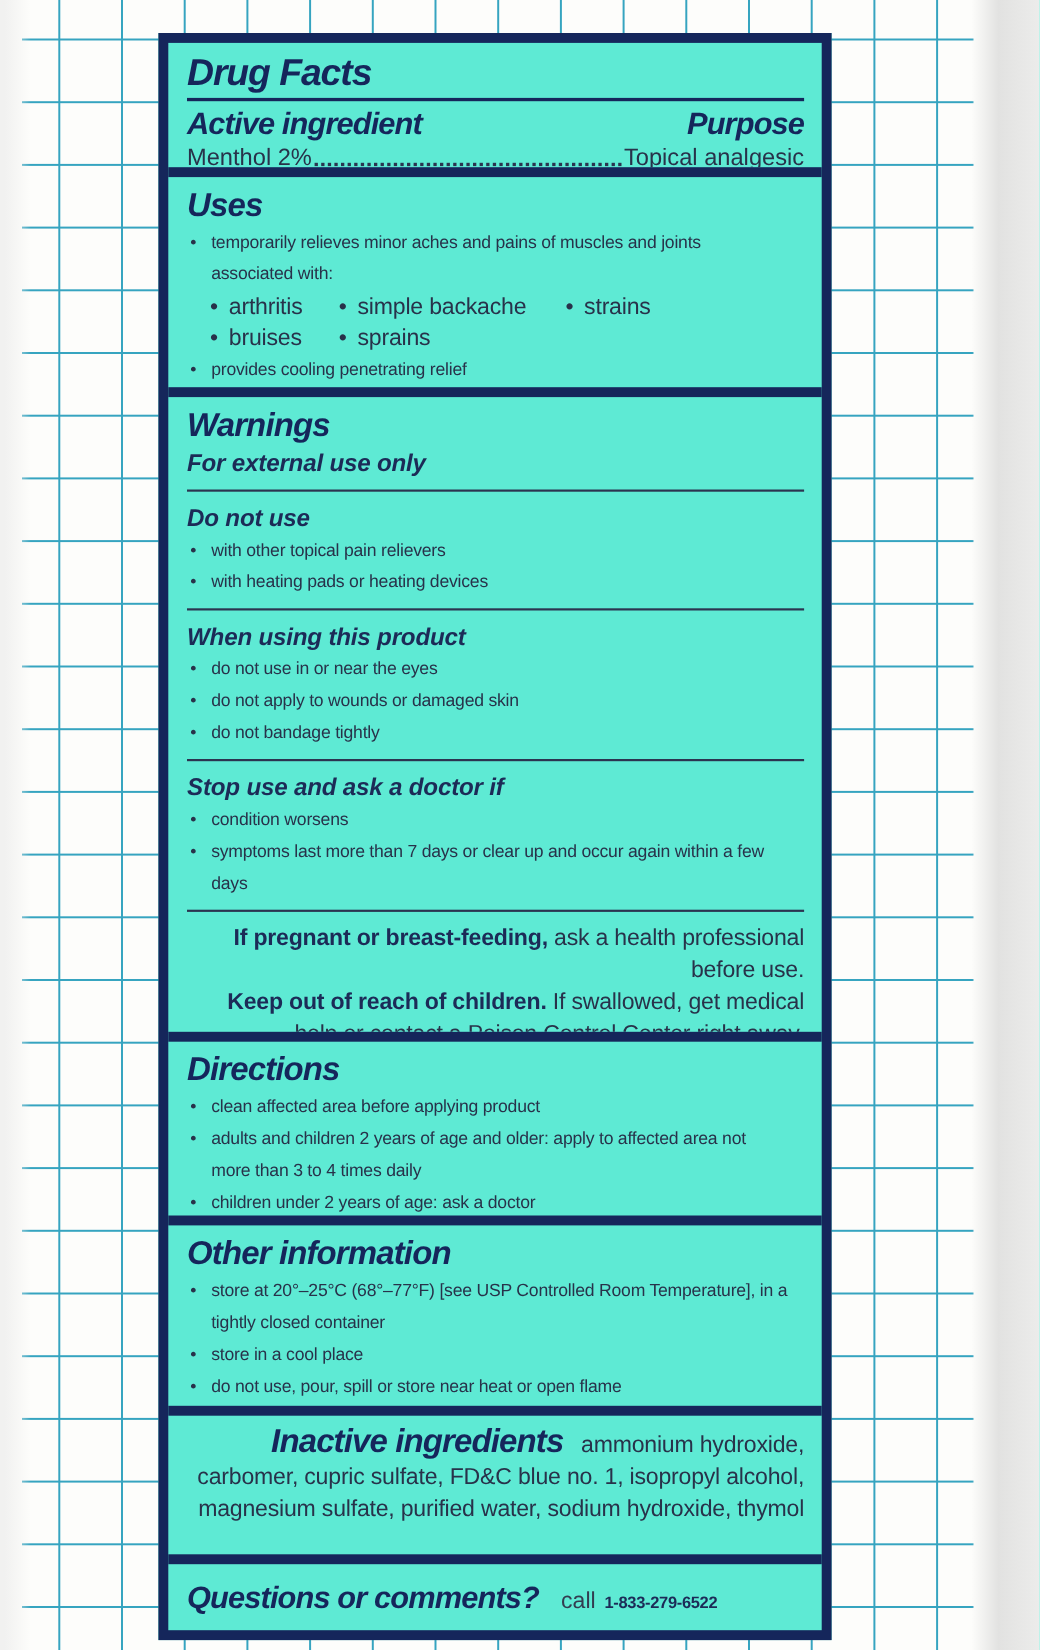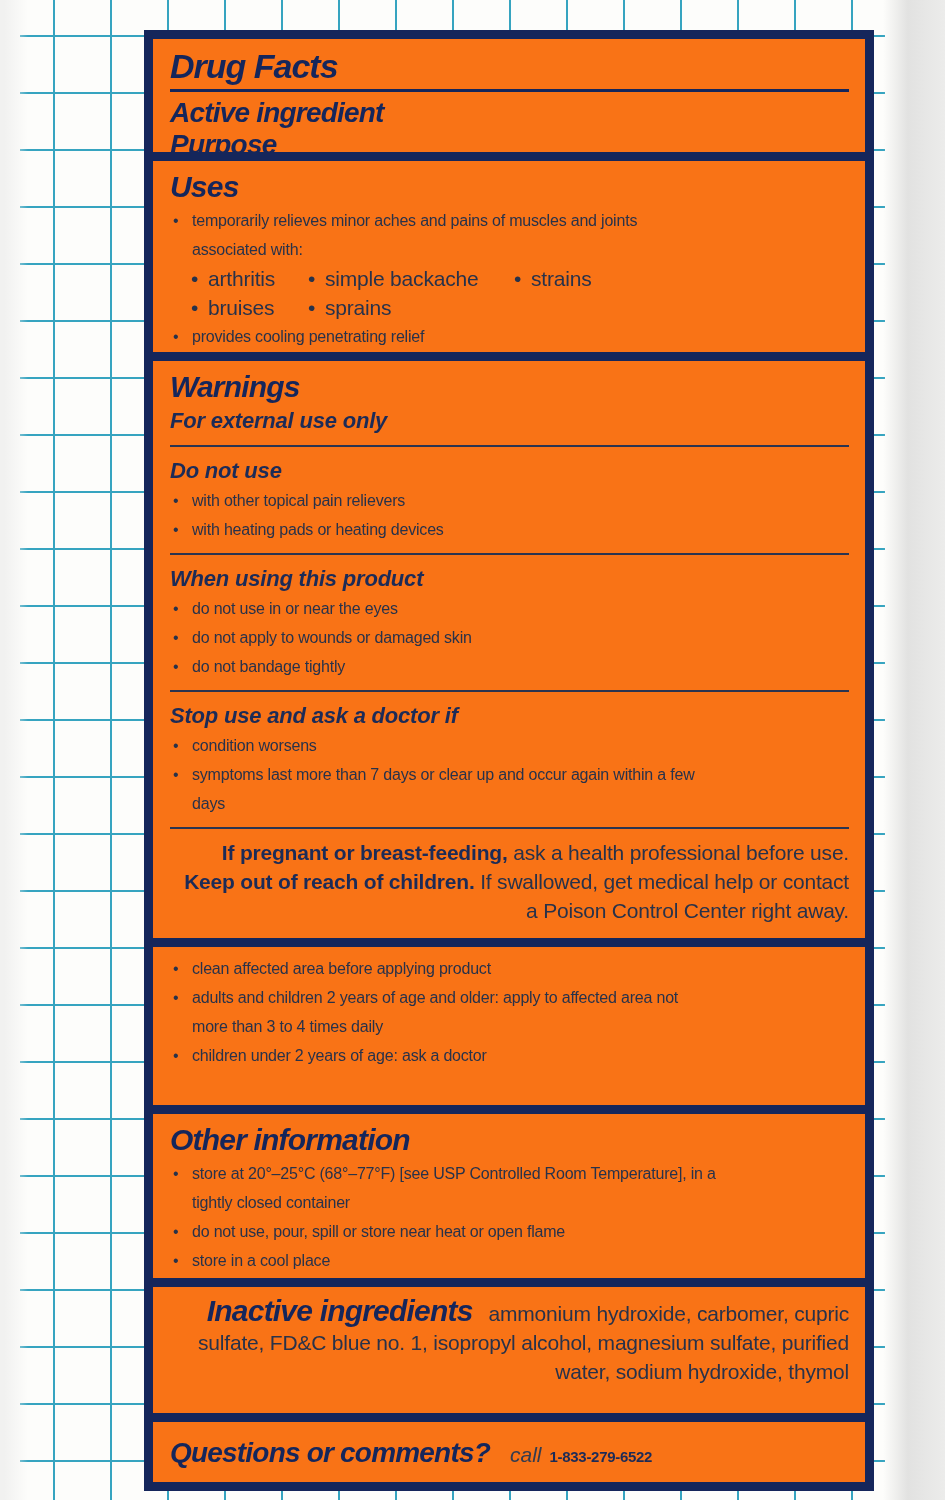--- a/index.html
+++ b/index.html
@@ -35,8 +35,8 @@
   .panel {
     position: absolute;
     left: 144px; top: 30px;
-    width: 730px; height: 1461px;
-    background: #f97316;
+    width: 612px; height: 1461px;
+    background: #5eead4;
     border: 9px solid #15265b;
     display: flex;
     flex-direction: column;

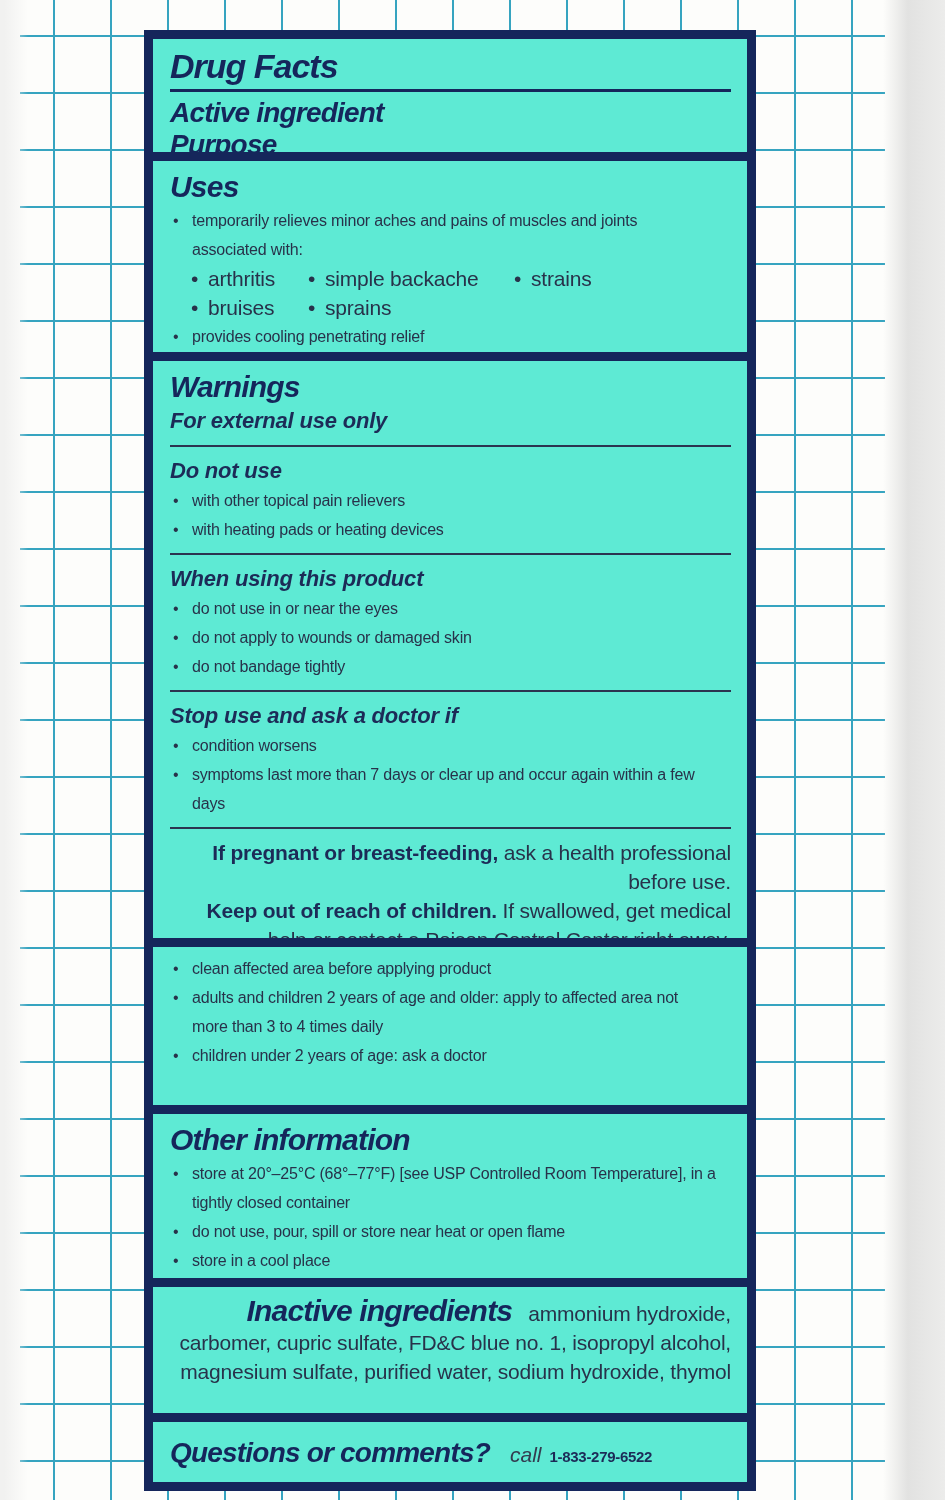--- a/index.html
+++ b/index.html
@@ -64,7 +64,7 @@
   .title-rule { height: 3px; background: #15265b; margin: 3px 0 5px; border: 0; }
   .thin-rule { height: 2px; background: #2b3450; margin: 9px 0; border: 0; }
 
-  .row-between { display: flex; justify-content: flex-end; align-items: baseline; flex-direction: column; }
+  .row-between { display: flex; justify-content: space-between; align-items: baseline; }
   .leader-row { display: flex; align-items: flex-end; font-size: 21.5px; line-height: 28px; }
   .leader { flex: 1; border-bottom: 3px dotted #2b3450; margin: 0 2px 6px; }
 

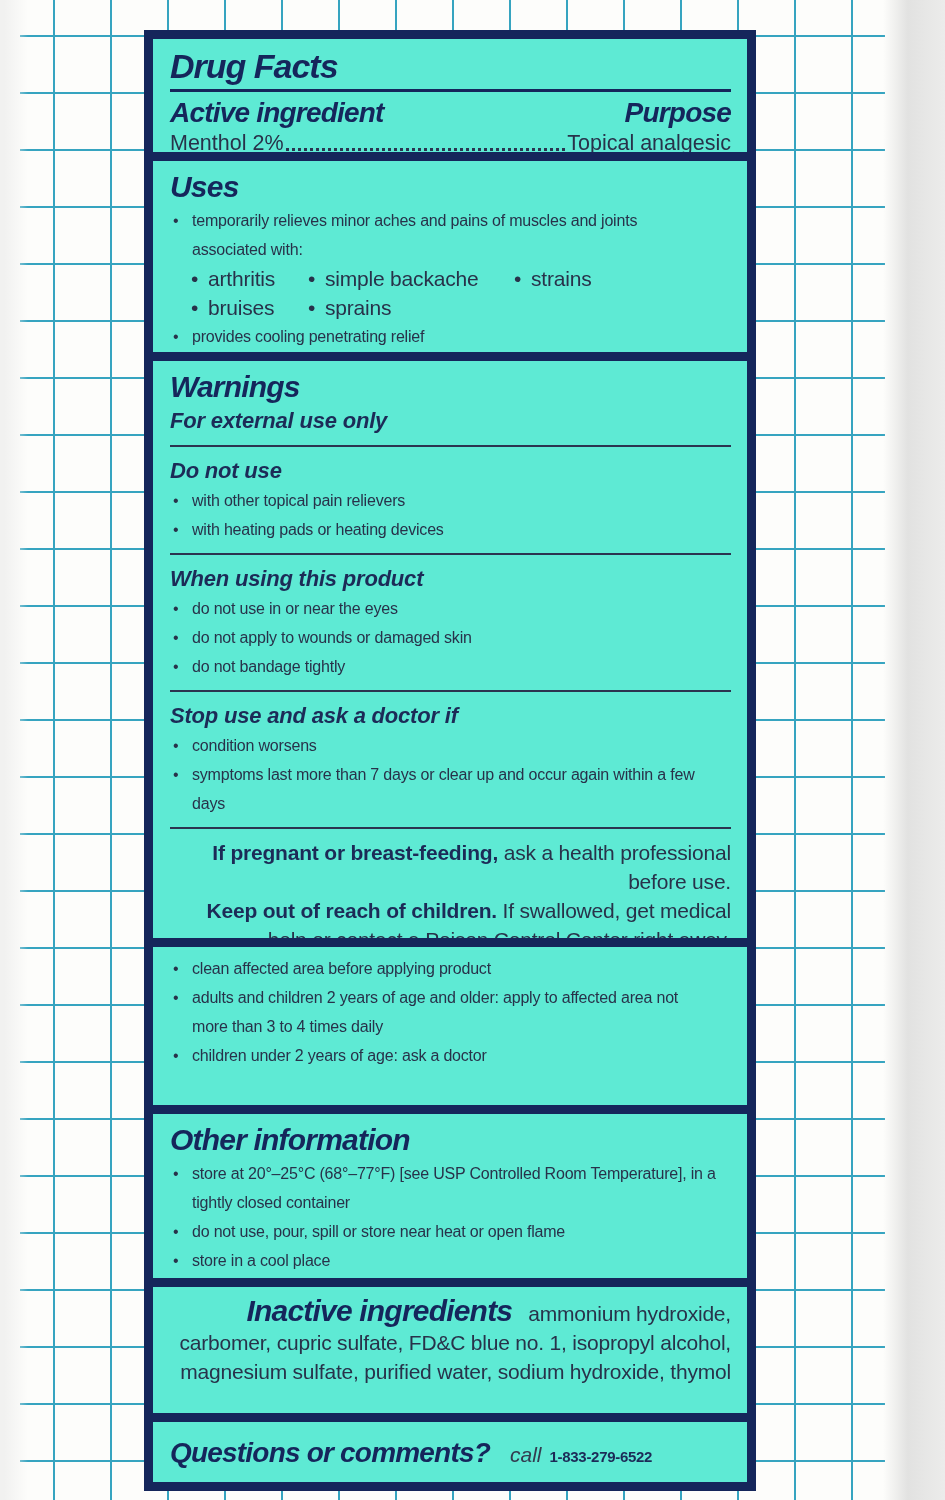--- a/index.html
+++ b/index.html
@@ -186,6 +186,7 @@
   <div class="divider"></div>
 
   <div class="sec" style="height:158px">
+    <div class="h2">Directions</div>
     <ul>
       <li>
           <span>clean affected area before applying product</span>

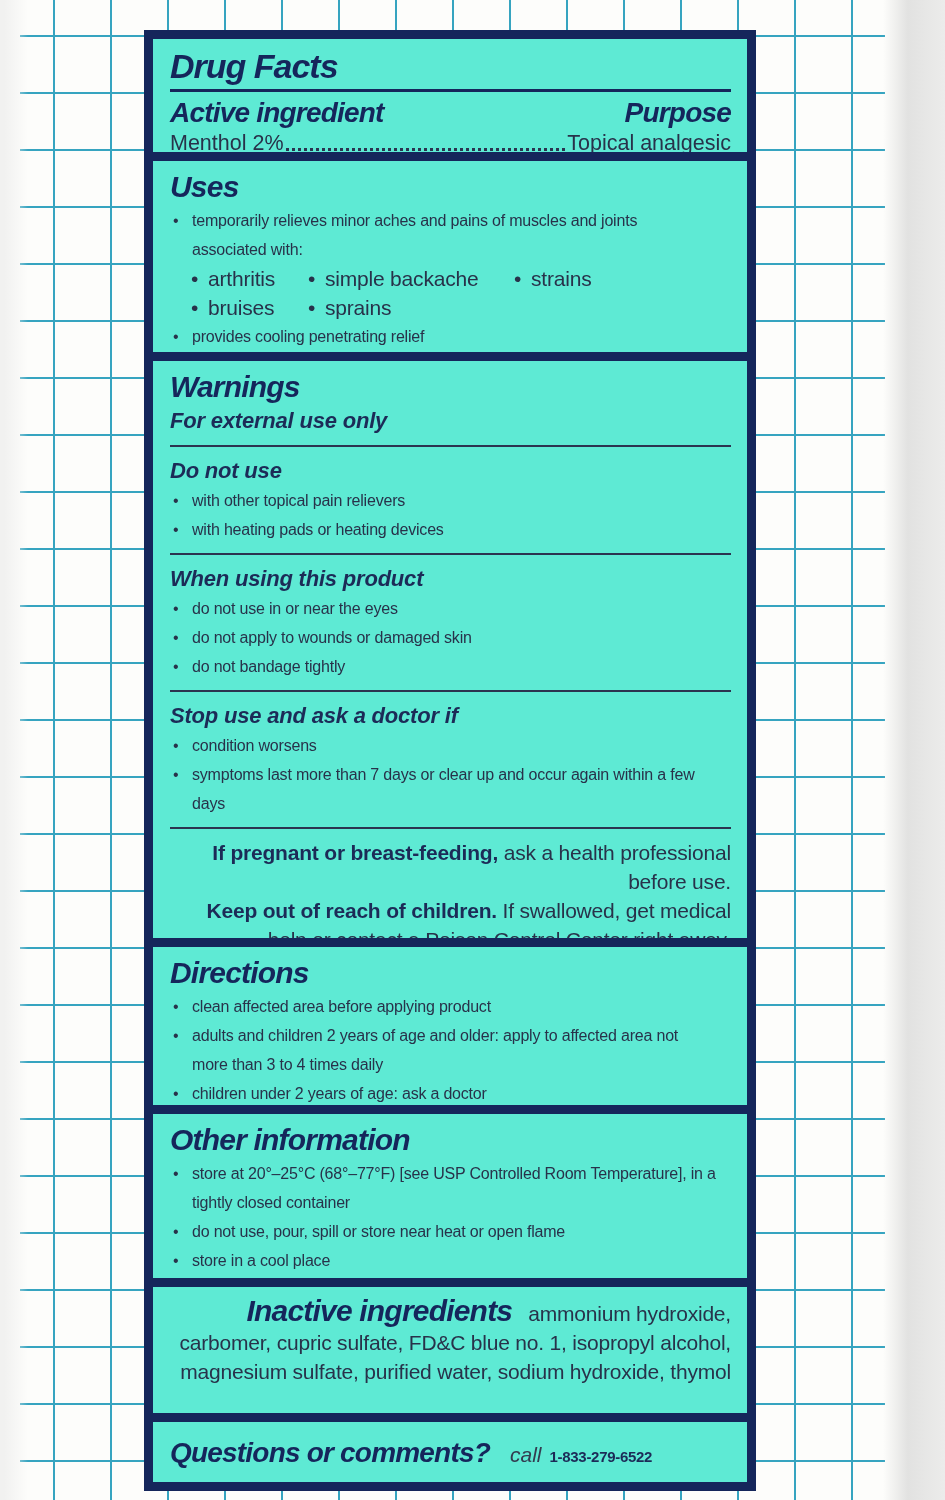--- a/index.html
+++ b/index.html
@@ -209,10 +209,10 @@
           <span class="narrow" style="max-width:545px">store at 20°–25°C (68°–77°F) [see USP Controlled Room Temperature], in a tightly closed container</span>
         </li>
       <li>
+          <span>store in a cool place</span>
+        </li>
+      <li>
           <span>do not use, pour, spill or store near heat or open flame</span>
-        </li>
-      <li>
-          <span>store in a cool place</span>
         </li>
     </ul>
   </div>

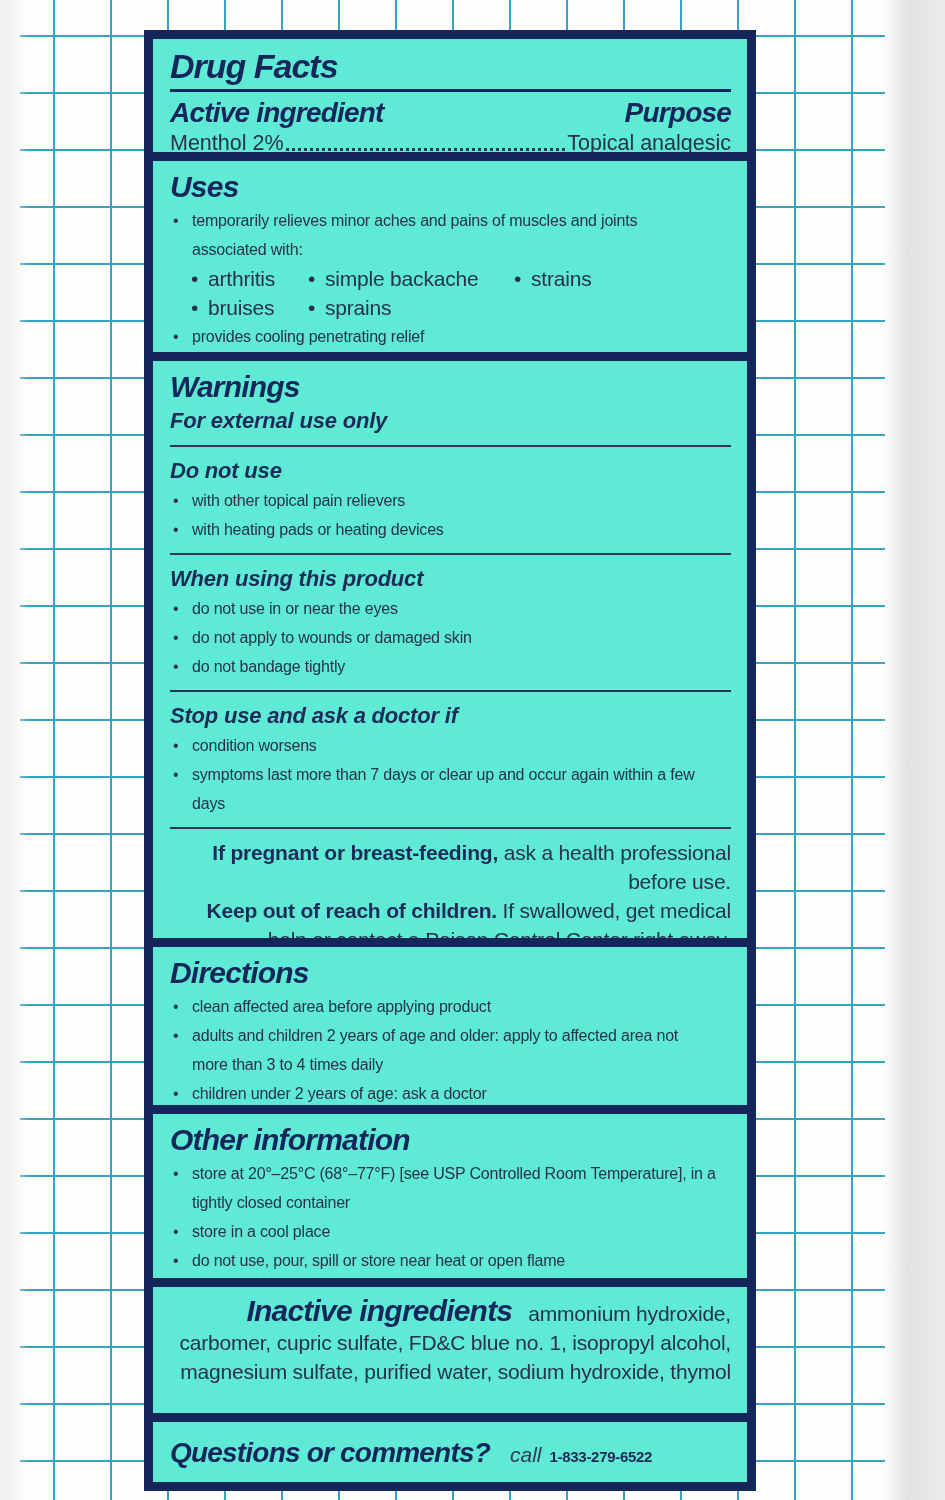--- a/index.html
+++ b/index.html
@@ -81,7 +81,7 @@
   .w2 { width: 206px; }
 
   .q-row { display: flex; align-items: baseline; padding-top: 8px; }
-  .q-call { font-size: 21px; margin-left: 20px; margin-right: 8px; color: #333c50; font-style: italic; }
+  .q-call { font-size: 21px; margin-left: 20px; margin-right: 8px; color: #333c50; }
   .q-phone { font-size: 15px; font-weight: bold; color: #1c2b57; letter-spacing: -0.3px; }
 </style>
 </head>

